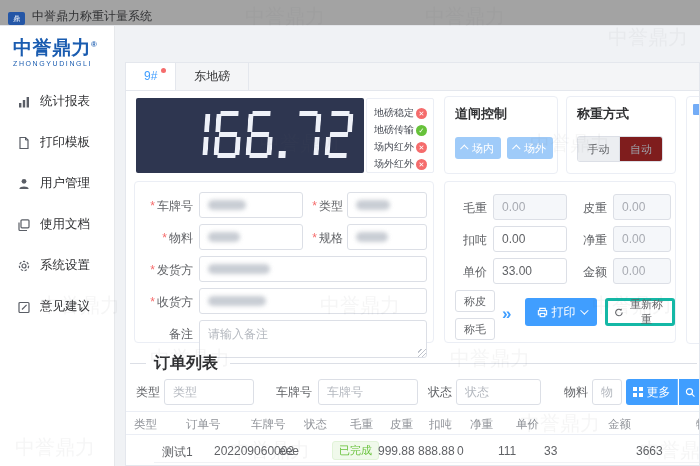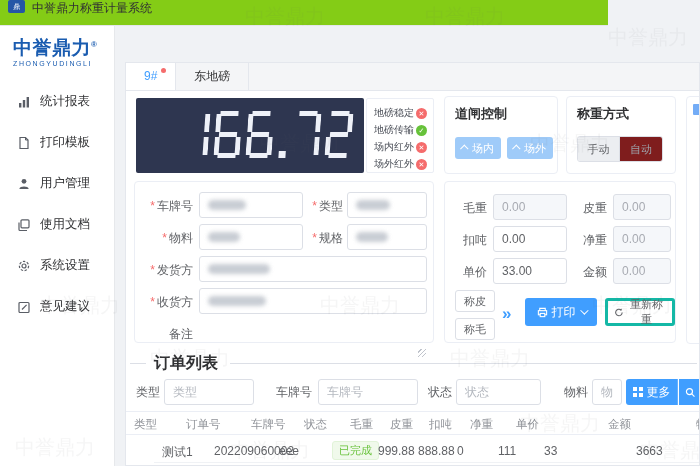--- a/index.html
+++ b/index.html
@@ -6,8 +6,8 @@
   .screen{position:relative;width:700px;height:466px;overflow:hidden;background:#f0f2f5;
           font-family:"Liberation Sans",sans-serif;color:#303133;}
   
-  .titlebar{position:absolute;left:0;top:0;width:608px;height:26px;background:#84cc16;
-            border-bottom:1px solid #e4e6ea;box-sizing:border-box;display:flex;align-items:flex-start;}
+  .titlebar{position:absolute;left:0;top:0;width:700px;height:26px;background:#a3a3a3;
+            border-bottom:1px solid #e4e6ea;box-sizing:border-box;display:flex;align-items:flex-end;}
   .app-icon{width:17px;height:13px;background:#2456a6;border-radius:2px;margin:0 7px 0 8px;
             display:flex;align-items:center;justify-content:center;color:#fff;font-size:7px;line-height:1;}
   .app-title{font-size:12px;color:#303133;}

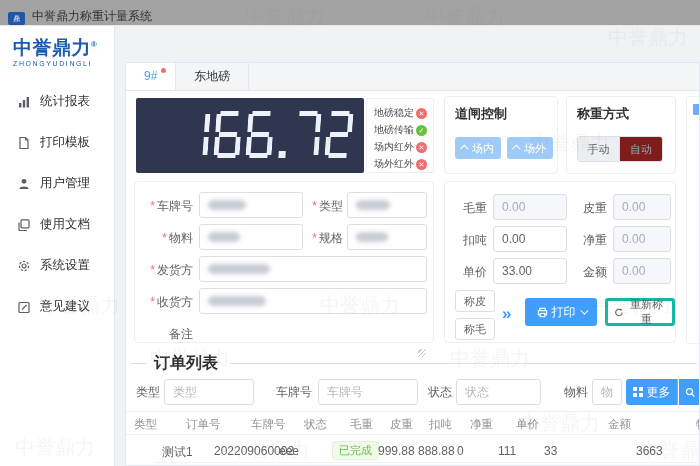--- a/index.html
+++ b/index.html
@@ -303,6 +303,7 @@
           </div>
 
         <label class="flab" style="left:0;top:144px;width:58px">备注</label>
+        <textarea class="ipt remark" style="left: 64px; top: 138px; width: 228px;" placeholder="请输入备注"></textarea>
         <div class="rsz" style="left:283px;top:167px"></div>
       </div>
 

